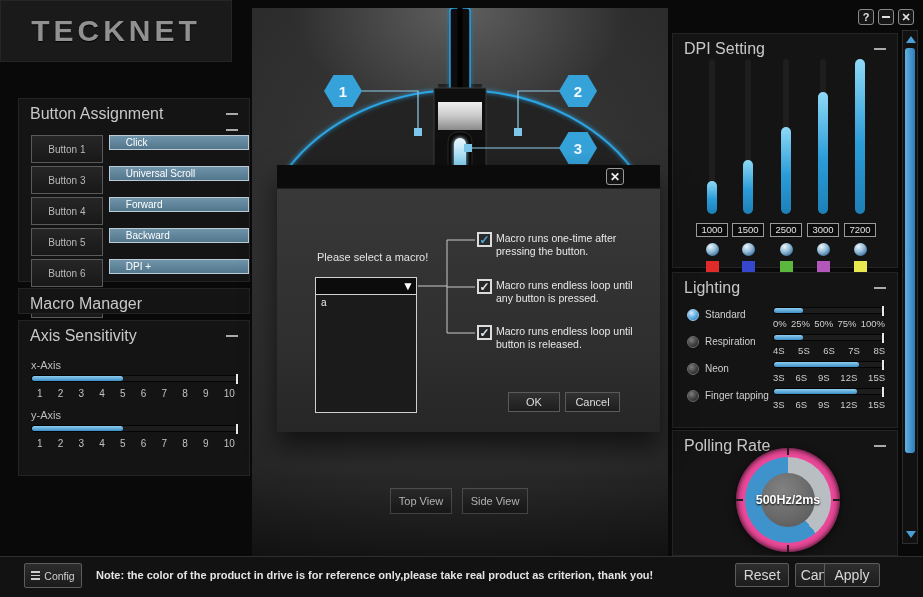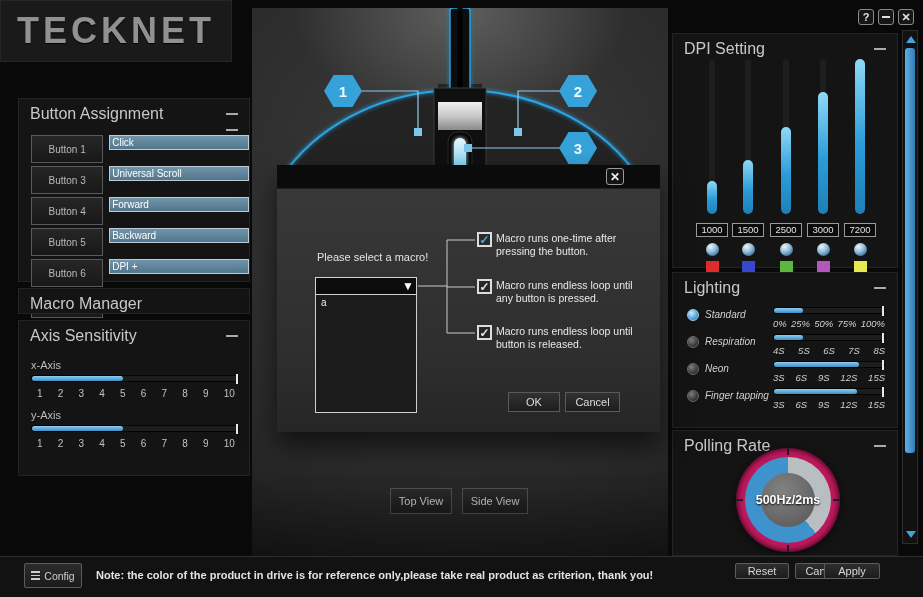--- a/index.html
+++ b/index.html
@@ -22,7 +22,7 @@
 
 #logo-panel { left:18px; top:28px; width:232px; height:62px; background:#1a1a1a; border:1px solid #262626;
   display:flex; align-items:center; justify-content:center; }
-.logo-text { font-size:36px; font-weight:bold; letter-spacing:4px; color:#919191; text-shadow:0 1px 1px #000; }
+.logo-text { font-size:30px; font-weight:bold; letter-spacing:4px; color:#919191; text-shadow:0 1px 1px #000; }
 
 #button-assignment { left:18px; top:98px; width:232px; height:184px; }
 .second-minus { display:flex; justify-content:flex-end; padding:2px 11px 4px; }

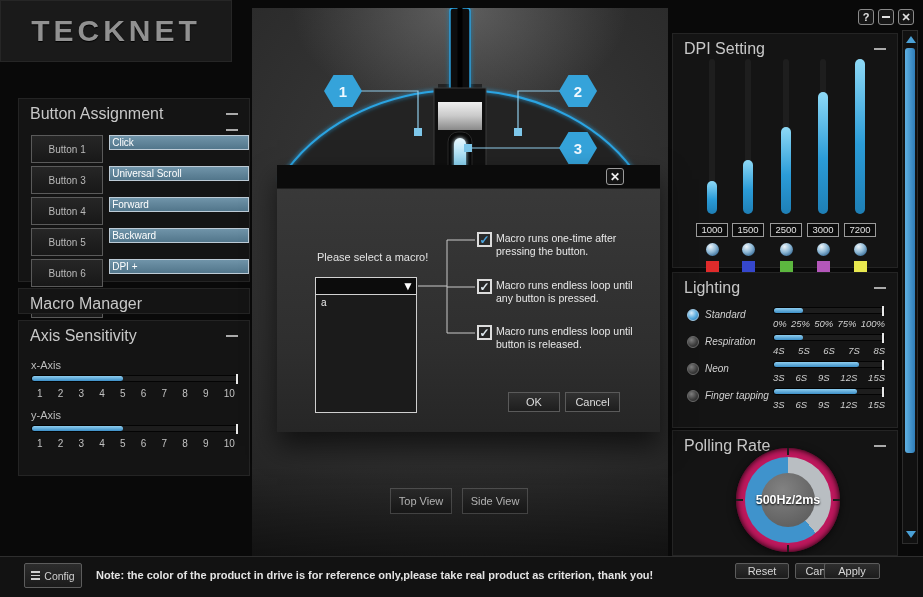--- a/index.html
+++ b/index.html
@@ -30,7 +30,7 @@
 .btn-label { width:78px; height:28px; background:linear-gradient(#262626,#181818); border:1px solid #5a5a5a;
   color:#b9b9b9; font-size:10px; display:flex; align-items:center; justify-content:center; cursor:pointer; }
 .btn-value { width:151px; height:15px; background:linear-gradient(#7094a9,#52768b); border:1px solid #bdcbd6;
-  color:#fff; font-size:10px; display:flex; align-items:center; padding-left:2px; cursor:pointer; }
+  color:#fff; font-size:10px; display:flex; align-items:center; padding-left:16px; cursor:pointer; }
 
 #macro-manager { left:18px; top:288px; width:232px; height:26px; }
 #axis-panel { left:18px; top:320px; width:232px; height:156px; }

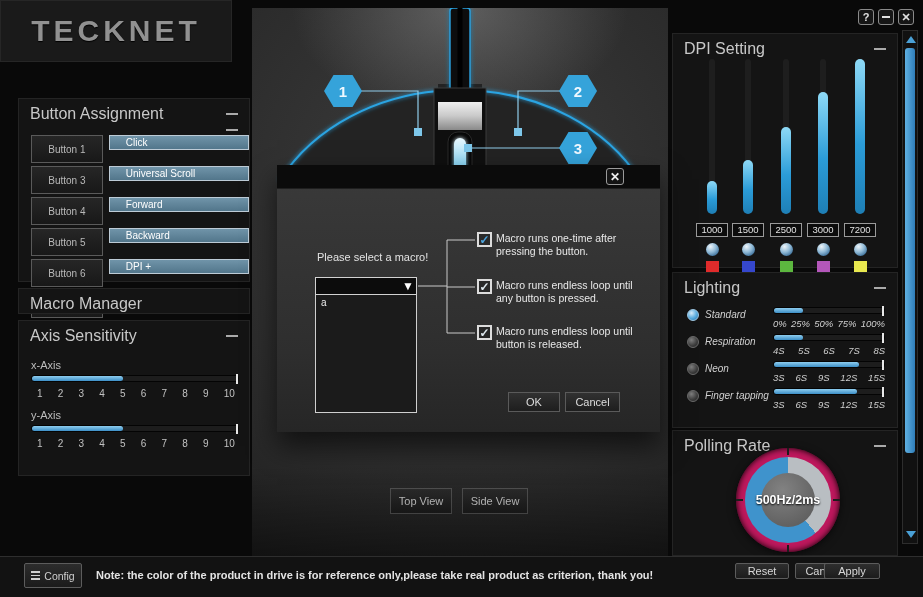--- a/index.html
+++ b/index.html
@@ -91,7 +91,7 @@
 
 #lighting-panel { left:672px; top:272px; width:226px; height:156px; }
 .light-rows { padding:6px 12px 0 14px; }
-.light-row { display:grid; grid-template-columns:86px 1fr; height:27px;font-style:italic; }
+.light-row { display:grid; grid-template-columns:86px 1fr; height:27px; }
 .light-left { display:flex; align-items:flex-start; gap:6px; padding-top:2px; }
 .radio { width:12px; height:12px; border-radius:50%; border:1px solid #6a6a6a; flex:none;
   background:radial-gradient(circle at 35% 30%, #7e7e7e, #3c3c3c 60%, #222); cursor:pointer; }

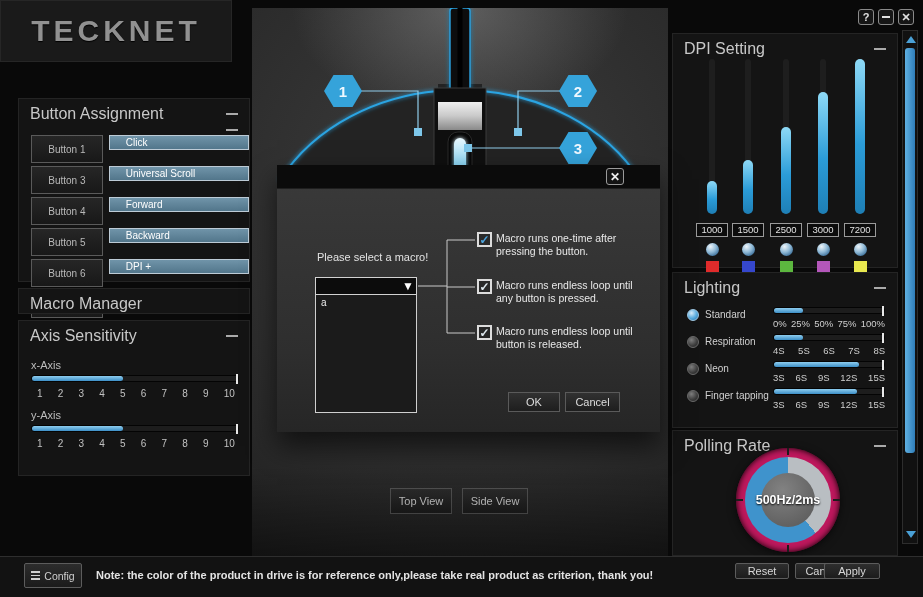--- a/index.html
+++ b/index.html
@@ -102,7 +102,7 @@
 
 #polling-panel { left:672px; top:430px; width:226px; height:126px; }
 .dial { position:absolute; left:63px; top:17px; width:104px; height:104px; border-radius:50%;
-  background:#be185d; box-shadow:inset 0 0 6px #000, 0 2px 8px rgba(0,0,0,.6); }
+  background:#ec4899; box-shadow:inset 0 0 6px #000, 0 2px 8px rgba(0,0,0,.6); }
 .dial-ring { position:absolute; left:9px; top:9px; width:86px; height:86px; border-radius:50%; }
 .dial-hole { position:absolute; left:25px; top:25px; width:54px; height:54px; border-radius:50%;
   background:radial-gradient(circle at 40% 32%, #828282, #636363 70%, #575757);

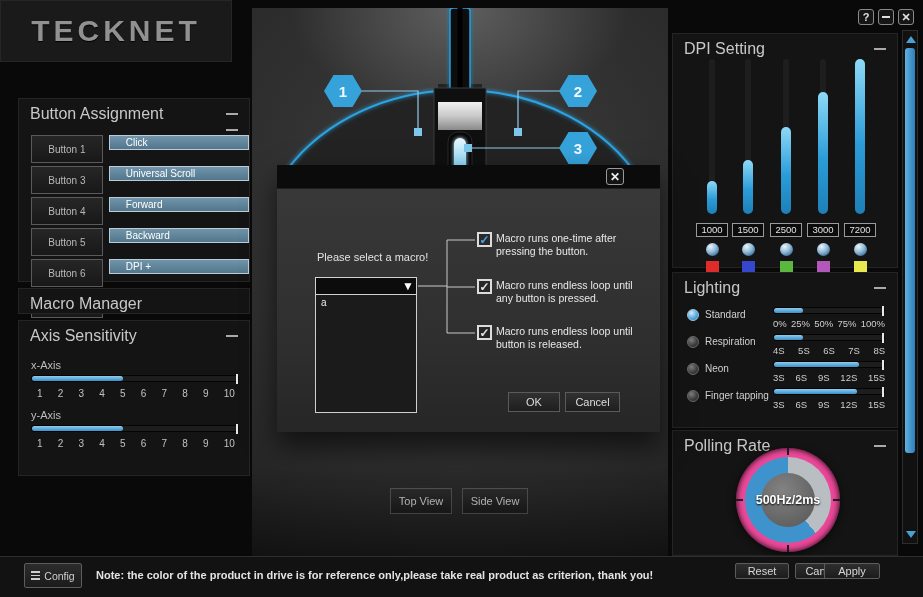--- a/index.html
+++ b/index.html
@@ -127,8 +127,8 @@
 .menu-icon { display:flex; flex-direction:column; gap:2px; }
 .menu-icon i { width:9px; height:1.5px; background:#cfcfcf; display:block; }
 #footer-note { position:absolute; left:96px; top:12px; font-size:11px; font-weight:bold; color:#e3e3e3; }
-.footer-btn { position:absolute; top:6px; height:16px; background:linear-gradient(#2e2e2e,#1c1c1c); border:1px solid #5c5c5c;
-  border-radius:2px; color:#d8d8d8; font-size:11px; display:flex; align-items:center; justify-content:center; cursor:pointer; }
+.footer-btn { position:absolute; top:6px; height:24px; background:linear-gradient(#2e2e2e,#1c1c1c); border:1px solid #5c5c5c;
+  border-radius:2px; color:#d8d8d8; font-size:14px; display:flex; align-items:center; justify-content:center; cursor:pointer; }
 </style>
 </head>
 <body>

